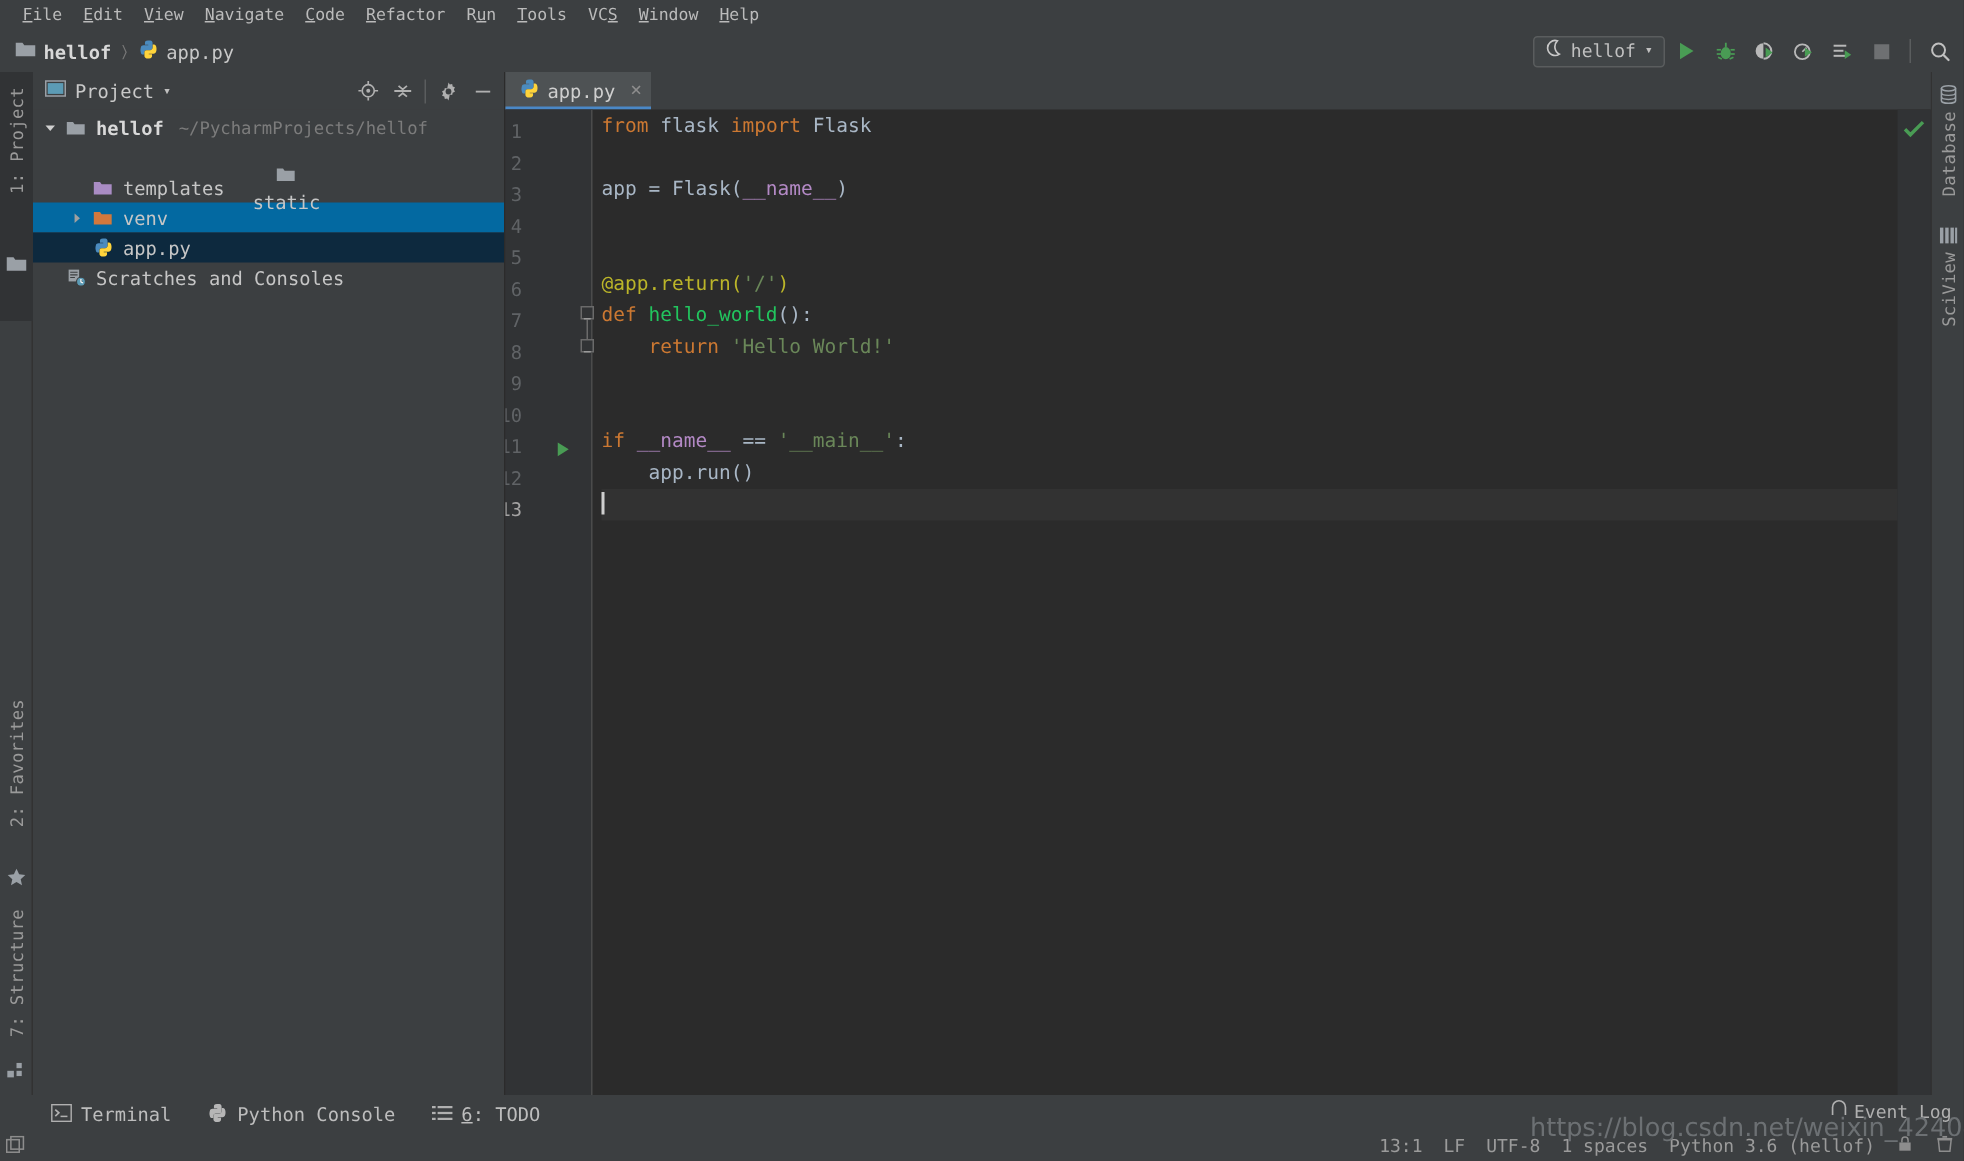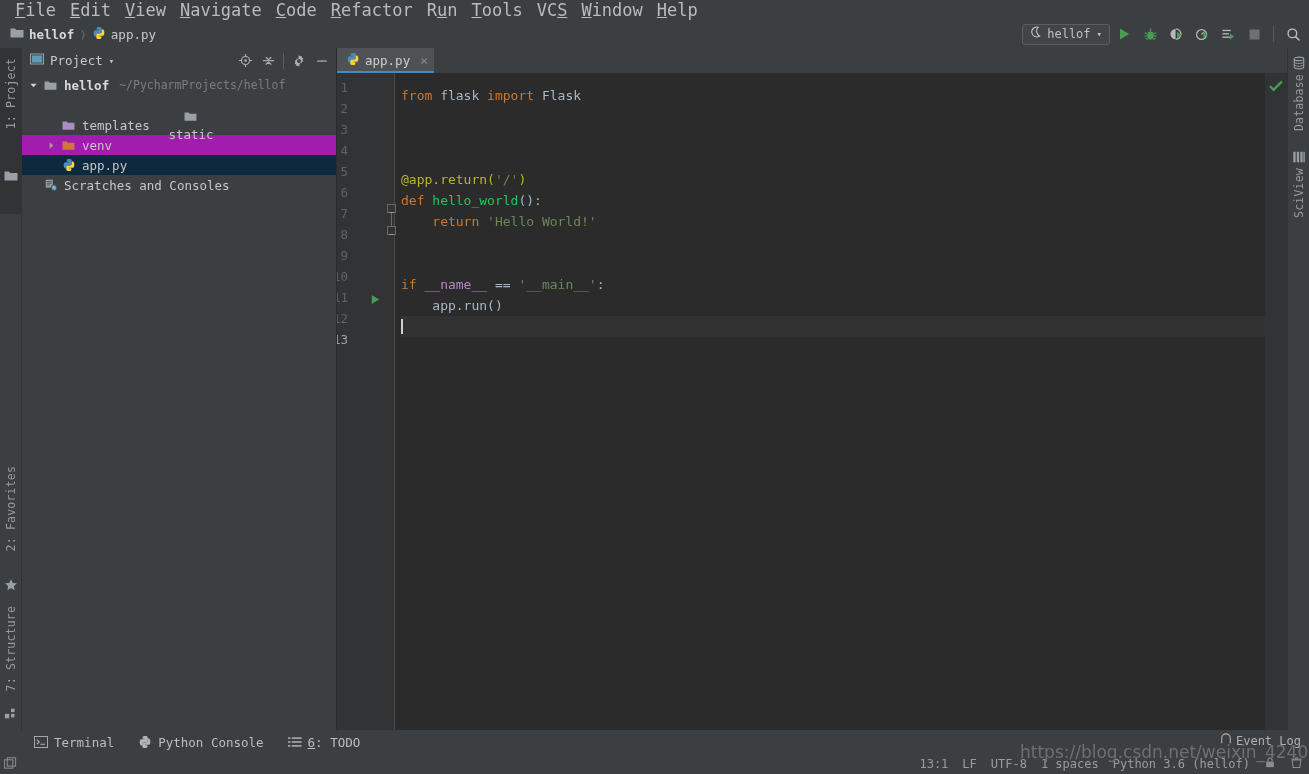--- a/index.html
+++ b/index.html
@@ -18,7 +18,7 @@
     background:#3c3f41; display:flex; align-items:center; padding-left:8px;
   }
   .menu-item{
-    padding:0 7px; height:20px; line-height:20px; color:#bbbbbb; font-size:17px;
+    padding:0 7px; height:20px; line-height:20px; color:#bbbbbb; font-size:11px;
     font-family:"DejaVu Sans Mono","Liberation Mono",monospace; cursor:default;
   }
   .menu-item .mn{ text-decoration:underline; }

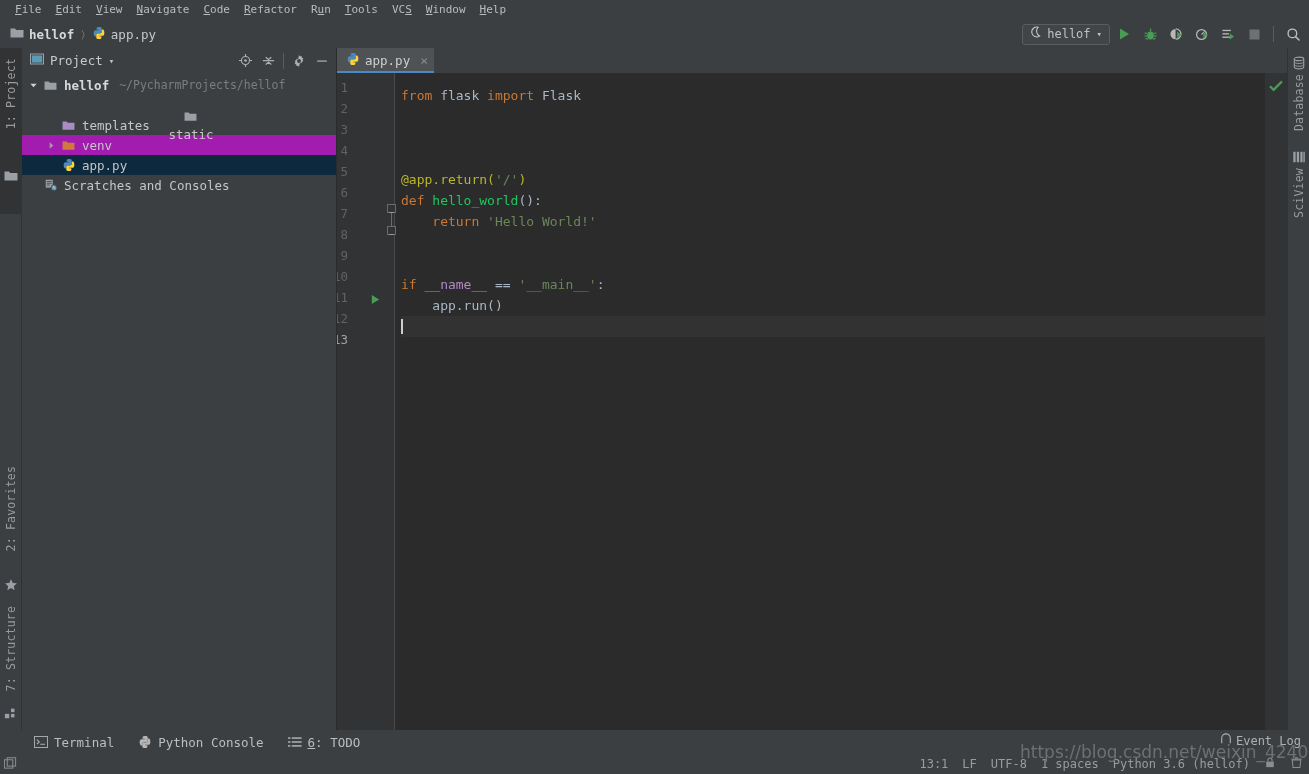--- a/index.html
+++ b/index.html
@@ -497,7 +497,7 @@
             </svg></div>
         </div>
       <div id="code">
-          <div class="cline" style="margin-top: 12px;"><span class="kw">from </span><span class="id">flask </span><span class="kw">import </span><span class="id">Flask</span></div>
+          <div class="cline" style="margin-top: 1px;"><span class="kw">from </span><span class="id">flask </span><span class="kw">import </span><span class="id">Flask</span></div>
           <div class="cline" style="margin-top: 0px;">&nbsp;</div>
           <div class="cline" style="margin-top: 0px;">&nbsp;</div>
           <div class="cline" style="margin-top: 0px;">&nbsp;</div>

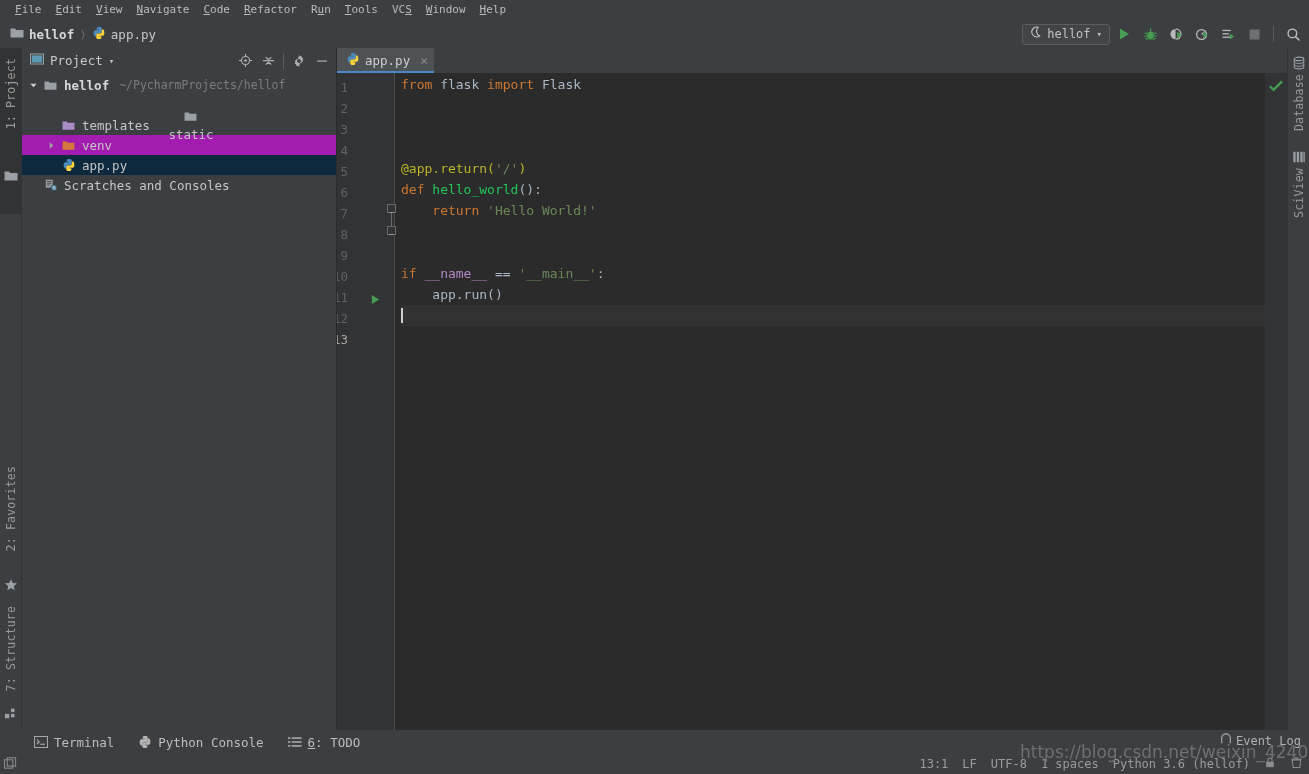--- a/index.html
+++ b/index.html
@@ -499,6 +499,7 @@
       <div id="code">
           <div class="cline" style="margin-top: 1px;"><span class="kw">from </span><span class="id">flask </span><span class="kw">import </span><span class="id">Flask</span></div>
           <div class="cline" style="margin-top: 0px;">&nbsp;</div>
+          <div class="cline" style="margin-top: 0px;"><span class="id">app = Flask(</span><span class="dunder">__name__</span><span class="id">)</span></div>
           <div class="cline" style="margin-top: 0px;">&nbsp;</div>
           <div class="cline" style="margin-top: 0px;">&nbsp;</div>
           <div class="cline" style="margin-top: 0px;"><span class="dec">@app.return(</span><span class="st">'/'</span><span class="dec">)</span></div>

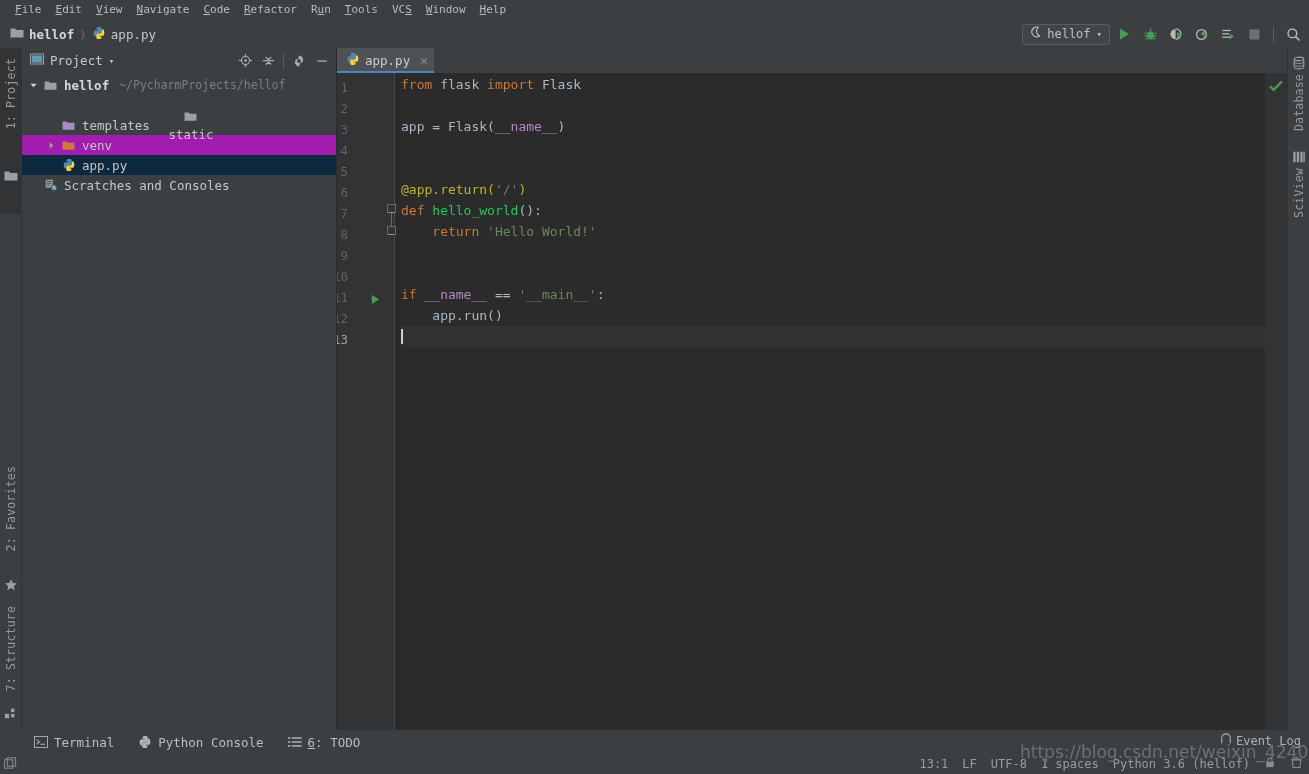--- a/index.html
+++ b/index.html
@@ -88,7 +88,7 @@
     white-space:nowrap; font-size:12.5px; color:#c6c6c6;
   }
   .trow.sel{ background:#0d293e; }
-  .trow.hl{ background:#a21caf; }
+  .trow.hl{ background:#0369a1; }
   .tw{ width:11px; height:11px; flex:0 0 11px; display:flex; align-items:center; justify-content:center; }
   .tlabel{ font-size:12.5px; }
   .tlabel.bold{ font-weight:bold; color:#d9d9d9; }

